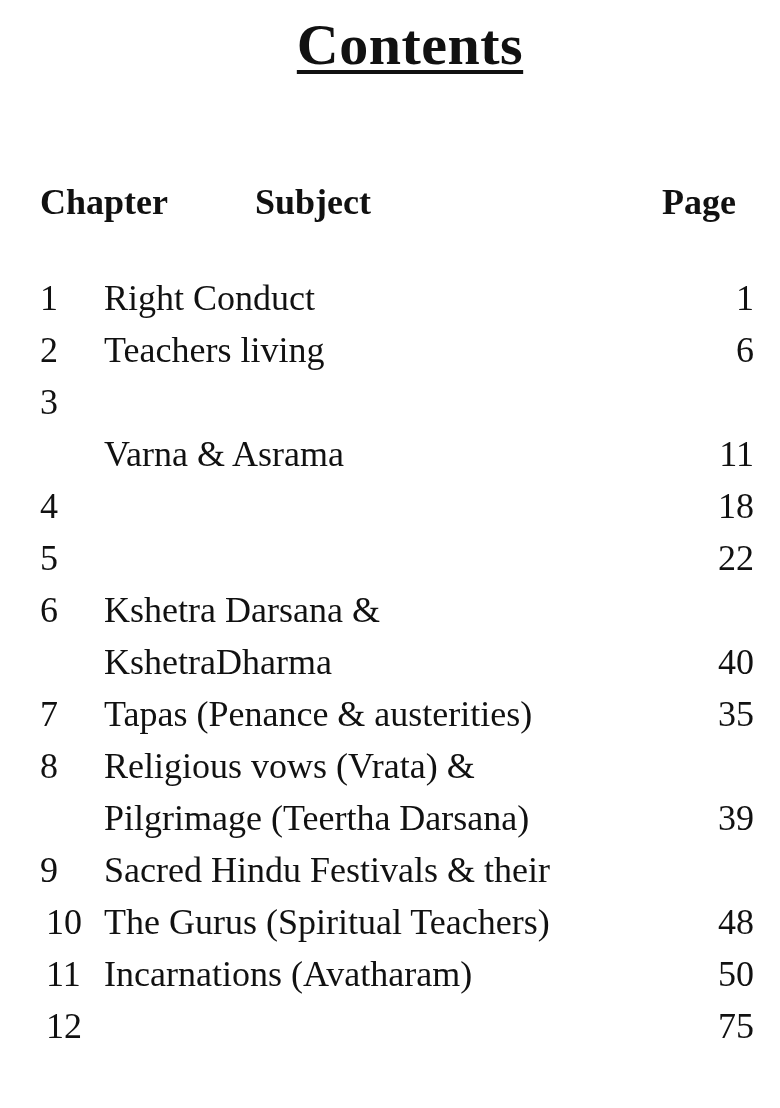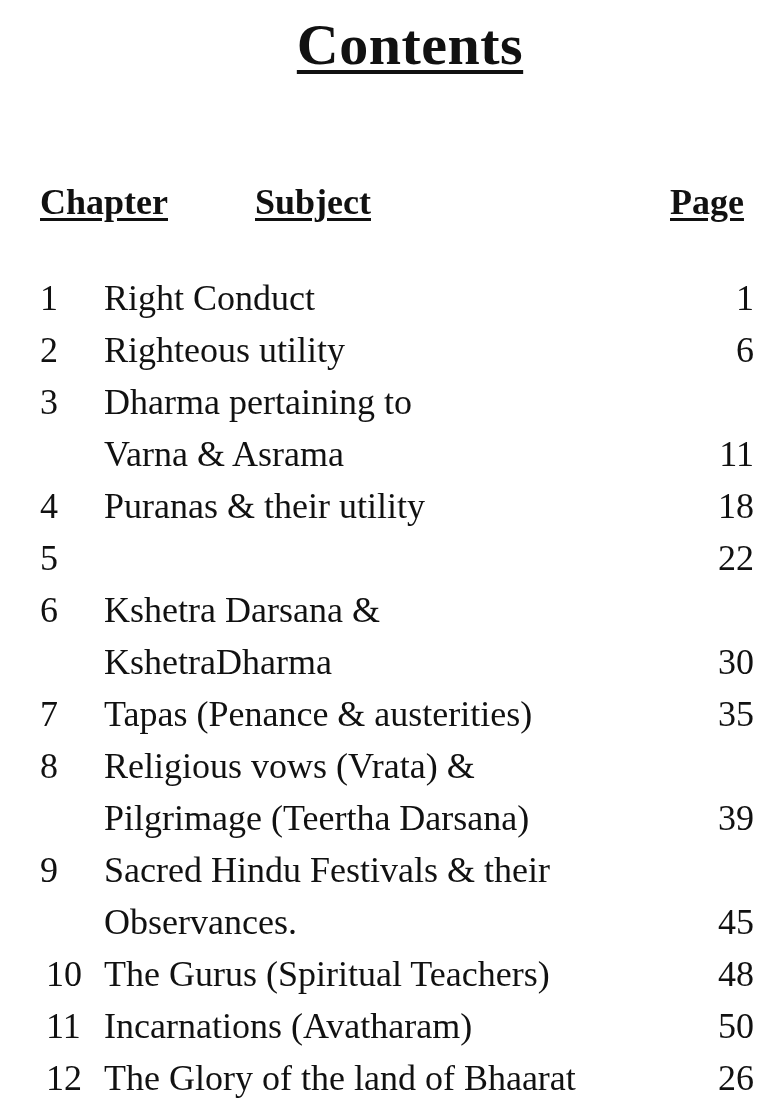--- a/index.html
+++ b/index.html
@@ -35,7 +35,6 @@
       font-weight: bold;
       font-size: 36px;
       line-height: 44px;
-      text-decoration: underline;
       text-decoration-thickness: 3px;
       text-underline-offset: 4px;
     }

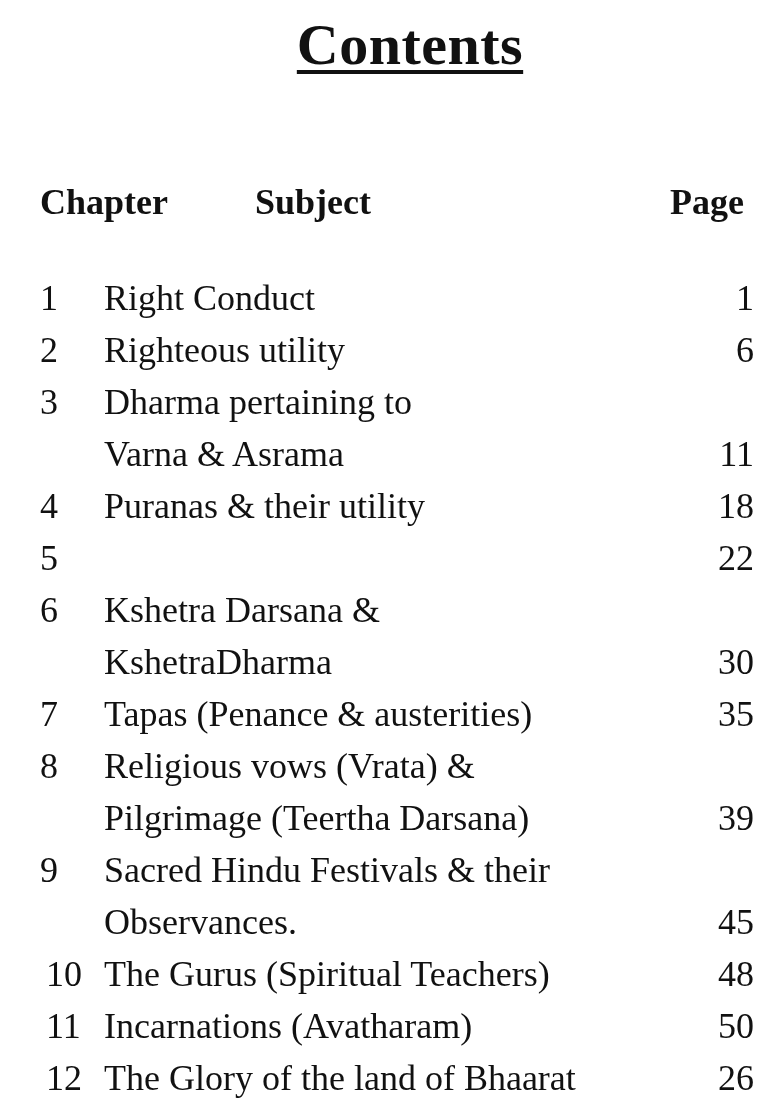--- a/index.html
+++ b/index.html
@@ -40,7 +40,7 @@
     }
     .h-chapter { left: 40px; }
     .h-subject { left: 255px; text-align: right; }
-    .h-page { left: 662px; margin-left: 8px; }
+    .h-page { left: 662px; }
 
     .toc {
       position: absolute;

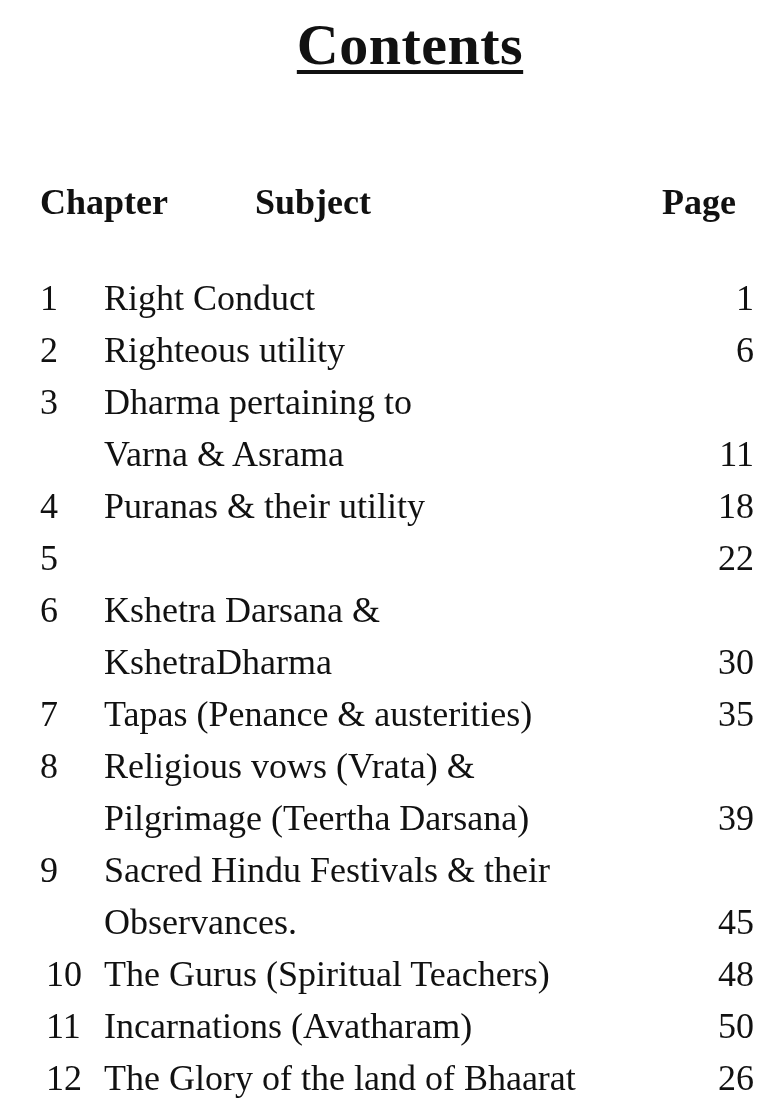--- a/index.html
+++ b/index.html
@@ -90,7 +90,7 @@
   </div>
   <div class="row">
     <span class="num">2</span>
-    <span class="subj">Righteous utility</span>
+    <span class="subj">Teachers living</span>
     <span class="pg">6</span>
   </div>
   <div class="row">

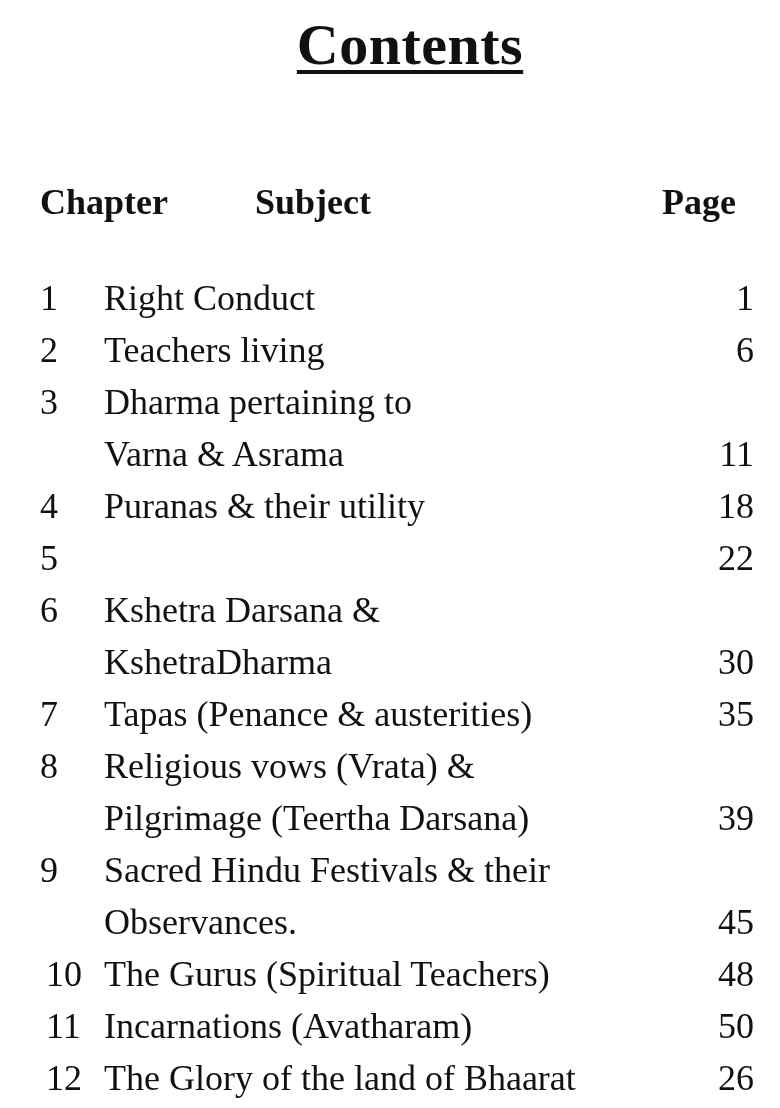--- a/index.html
+++ b/index.html
@@ -95,7 +95,6 @@
   </div>
   <div class="row">
     <span class="num">3</span>
-    <span class="subj">Dharma pertaining to</span>
     <span class="pg"></span>
   </div>
   <div class="row">

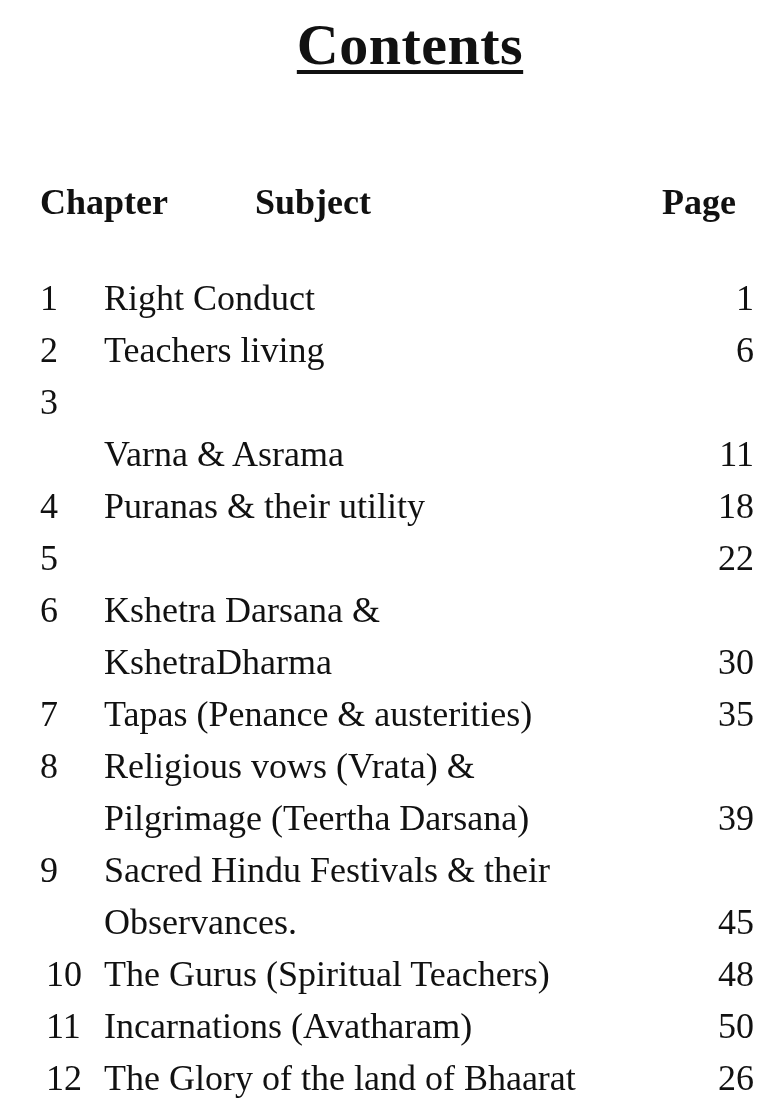--- a/index.html
+++ b/index.html
@@ -104,7 +104,6 @@
   </div>
   <div class="row">
     <span class="num">4</span>
-    <span class="subj">Puranas &amp; their utility</span>
     <span class="pg">18</span>
   </div>
   <div class="row">

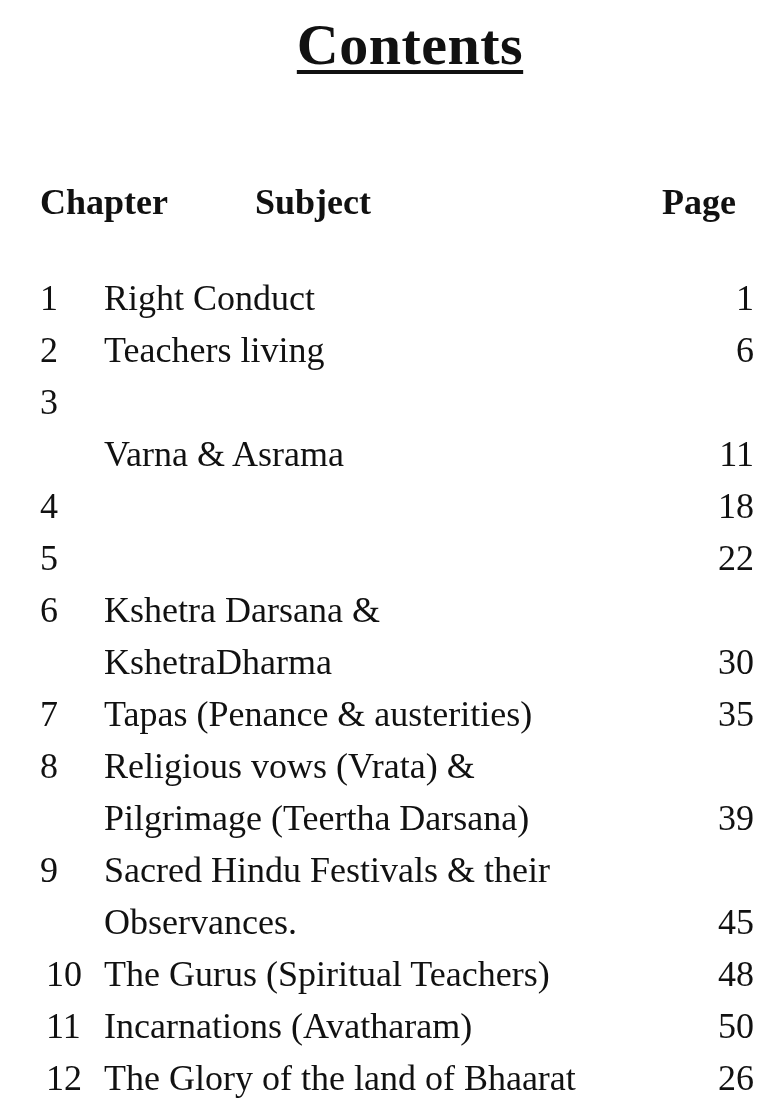--- a/index.html
+++ b/index.html
@@ -118,7 +118,7 @@
   <div class="row">
     <span class="num"></span>
     <span class="subj">KshetraDharma</span>
-    <span class="pg">30</span>
+    <span class="pg">40</span>
   </div>
   <div class="row">
     <span class="num">7</span>

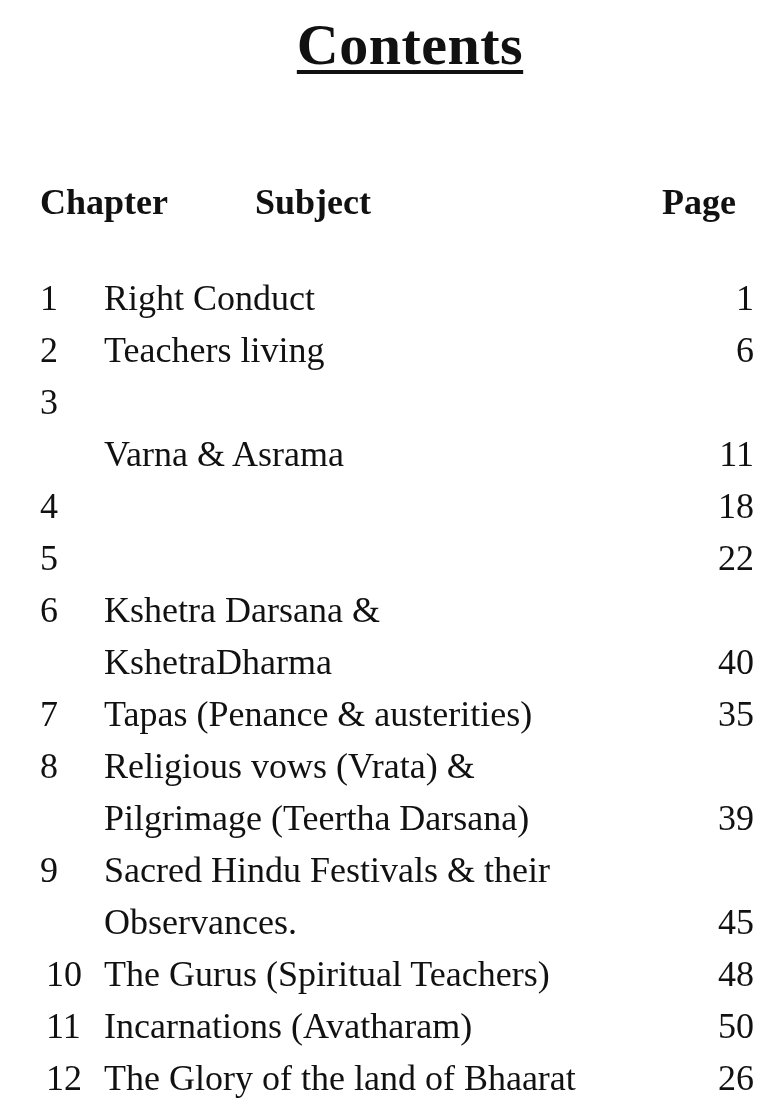--- a/index.html
+++ b/index.html
@@ -141,11 +141,6 @@
     <span class="pg"></span>
   </div>
   <div class="row">
-    <span class="num"></span>
-    <span class="subj">Observances.</span>
-    <span class="pg">45</span>
-  </div>
-  <div class="row">
     <span class="num two">10</span>
     <span class="subj">The Gurus (Spiritual Teachers)</span>
     <span class="pg">48</span>

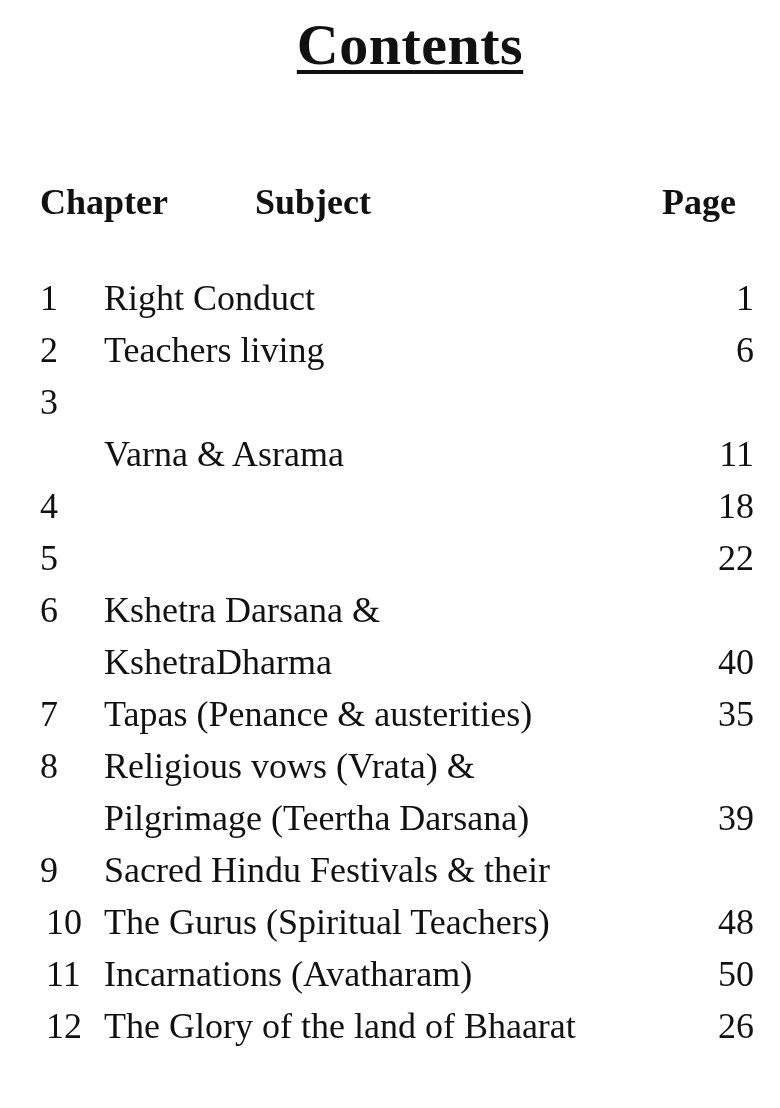--- a/index.html
+++ b/index.html
@@ -152,7 +152,6 @@
   </div>
   <div class="row">
     <span class="num two">12</span>
-    <span class="subj">The Glory of the land of Bhaarat</span>
     <span class="pg">26</span>
   </div>
 </div>

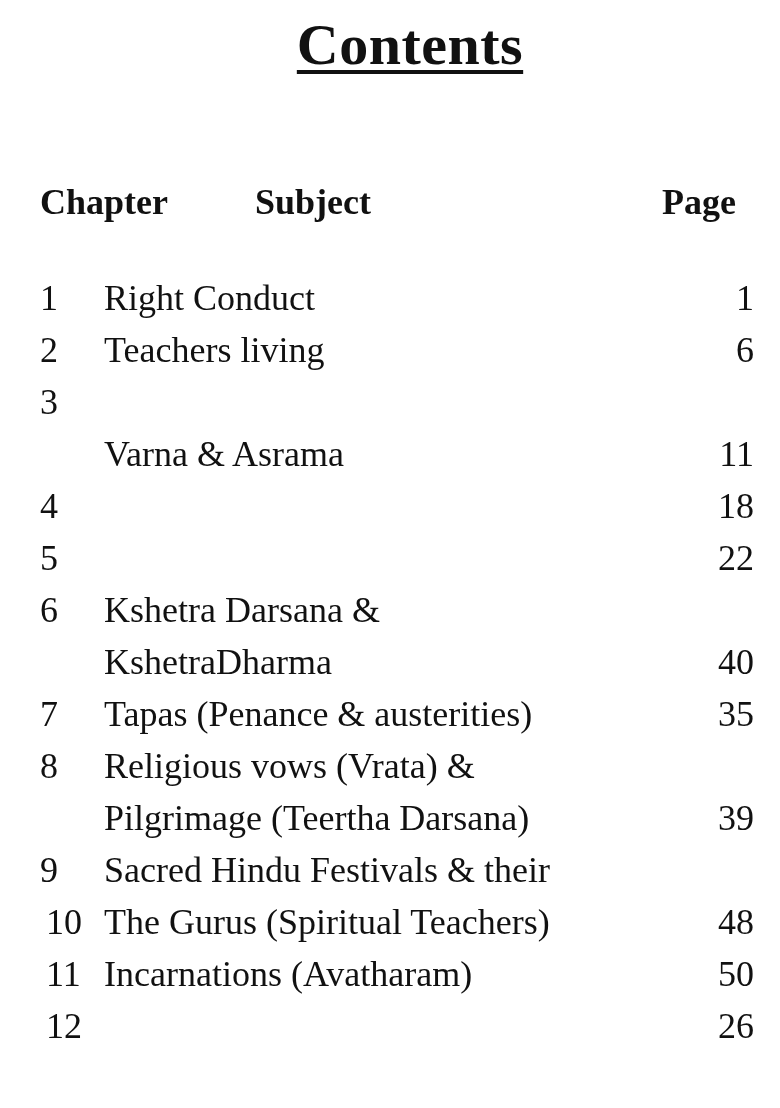--- a/index.html
+++ b/index.html
@@ -152,7 +152,7 @@
   </div>
   <div class="row">
     <span class="num two">12</span>
-    <span class="pg">26</span>
+    <span class="pg">75</span>
   </div>
 </div>
 

